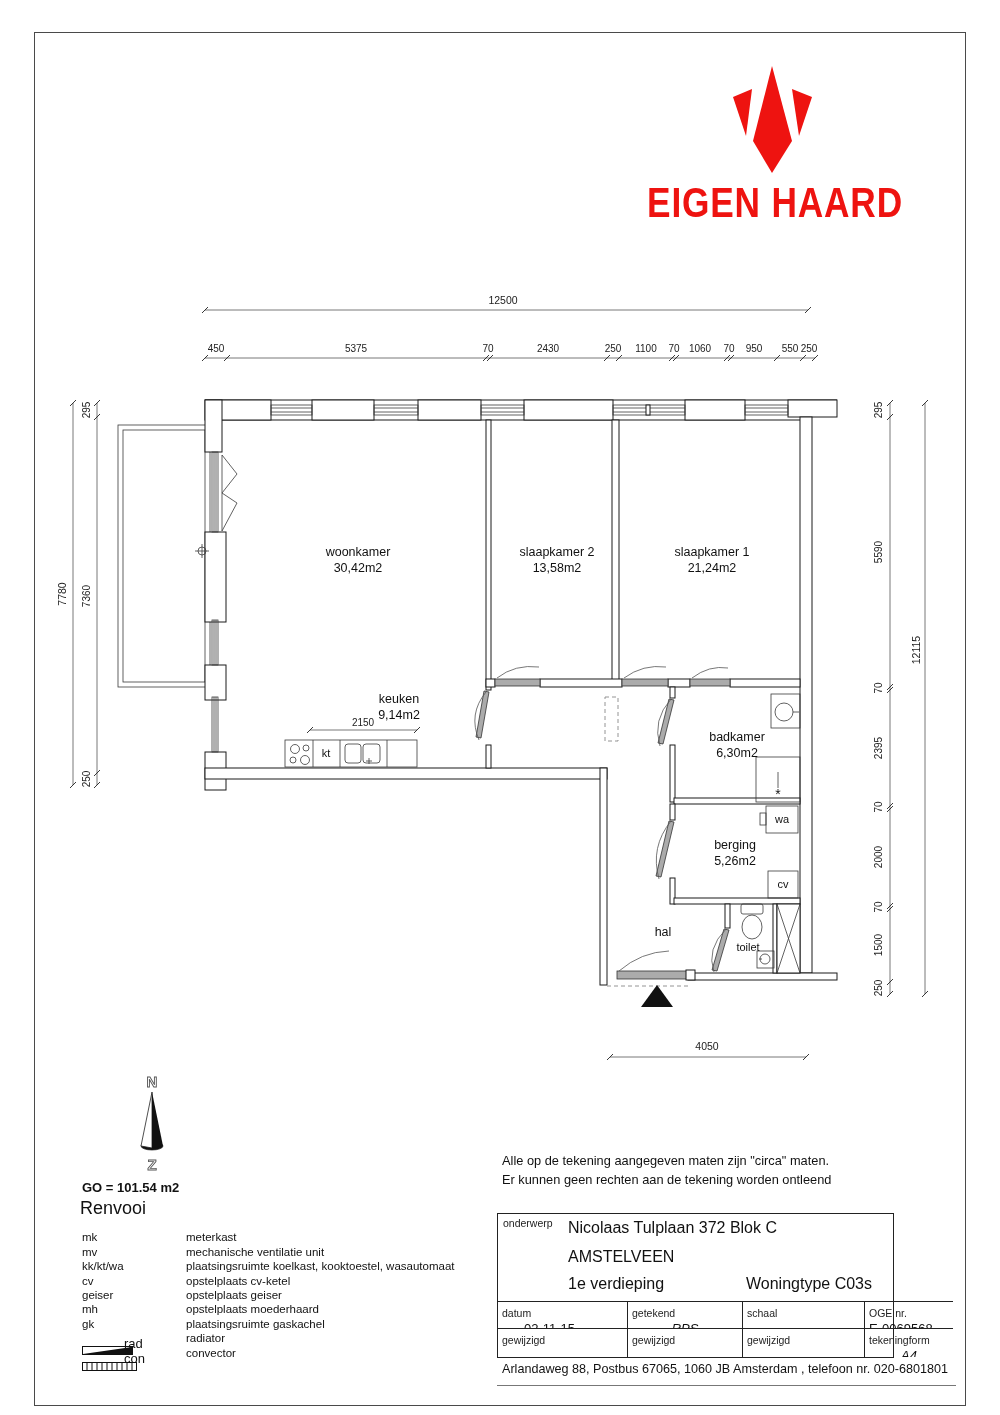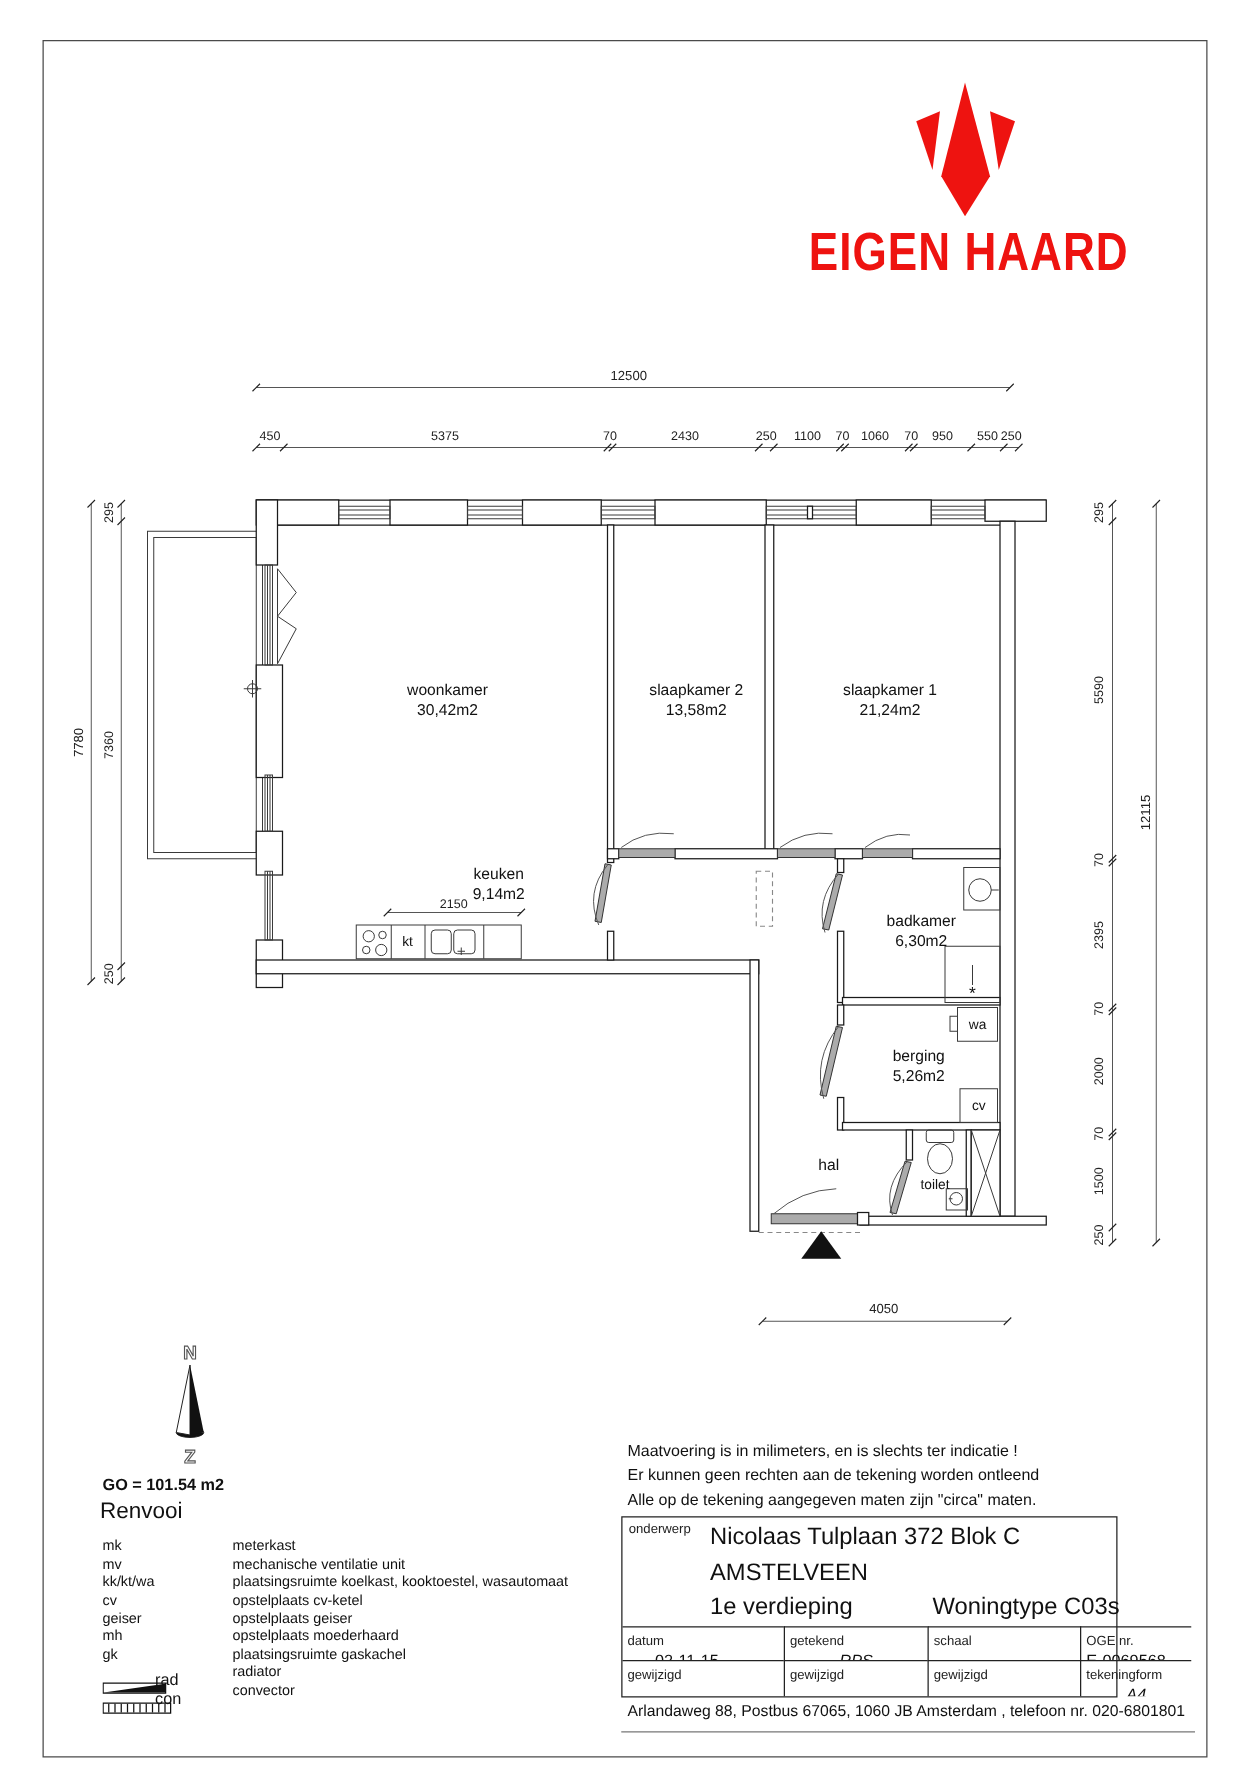--- a/index.html
+++ b/index.html
@@ -363,7 +363,6 @@
 </div>
 
 <div class="notes">
-  <div>Maatvoering is in milimeters, en is slechts ter indicatie !</div>
   <div>Er kunnen geen rechten aan de tekening worden ontleend</div>
   <div>Alle op de tekening aangegeven maten zijn "circa" maten.</div>
 </div>

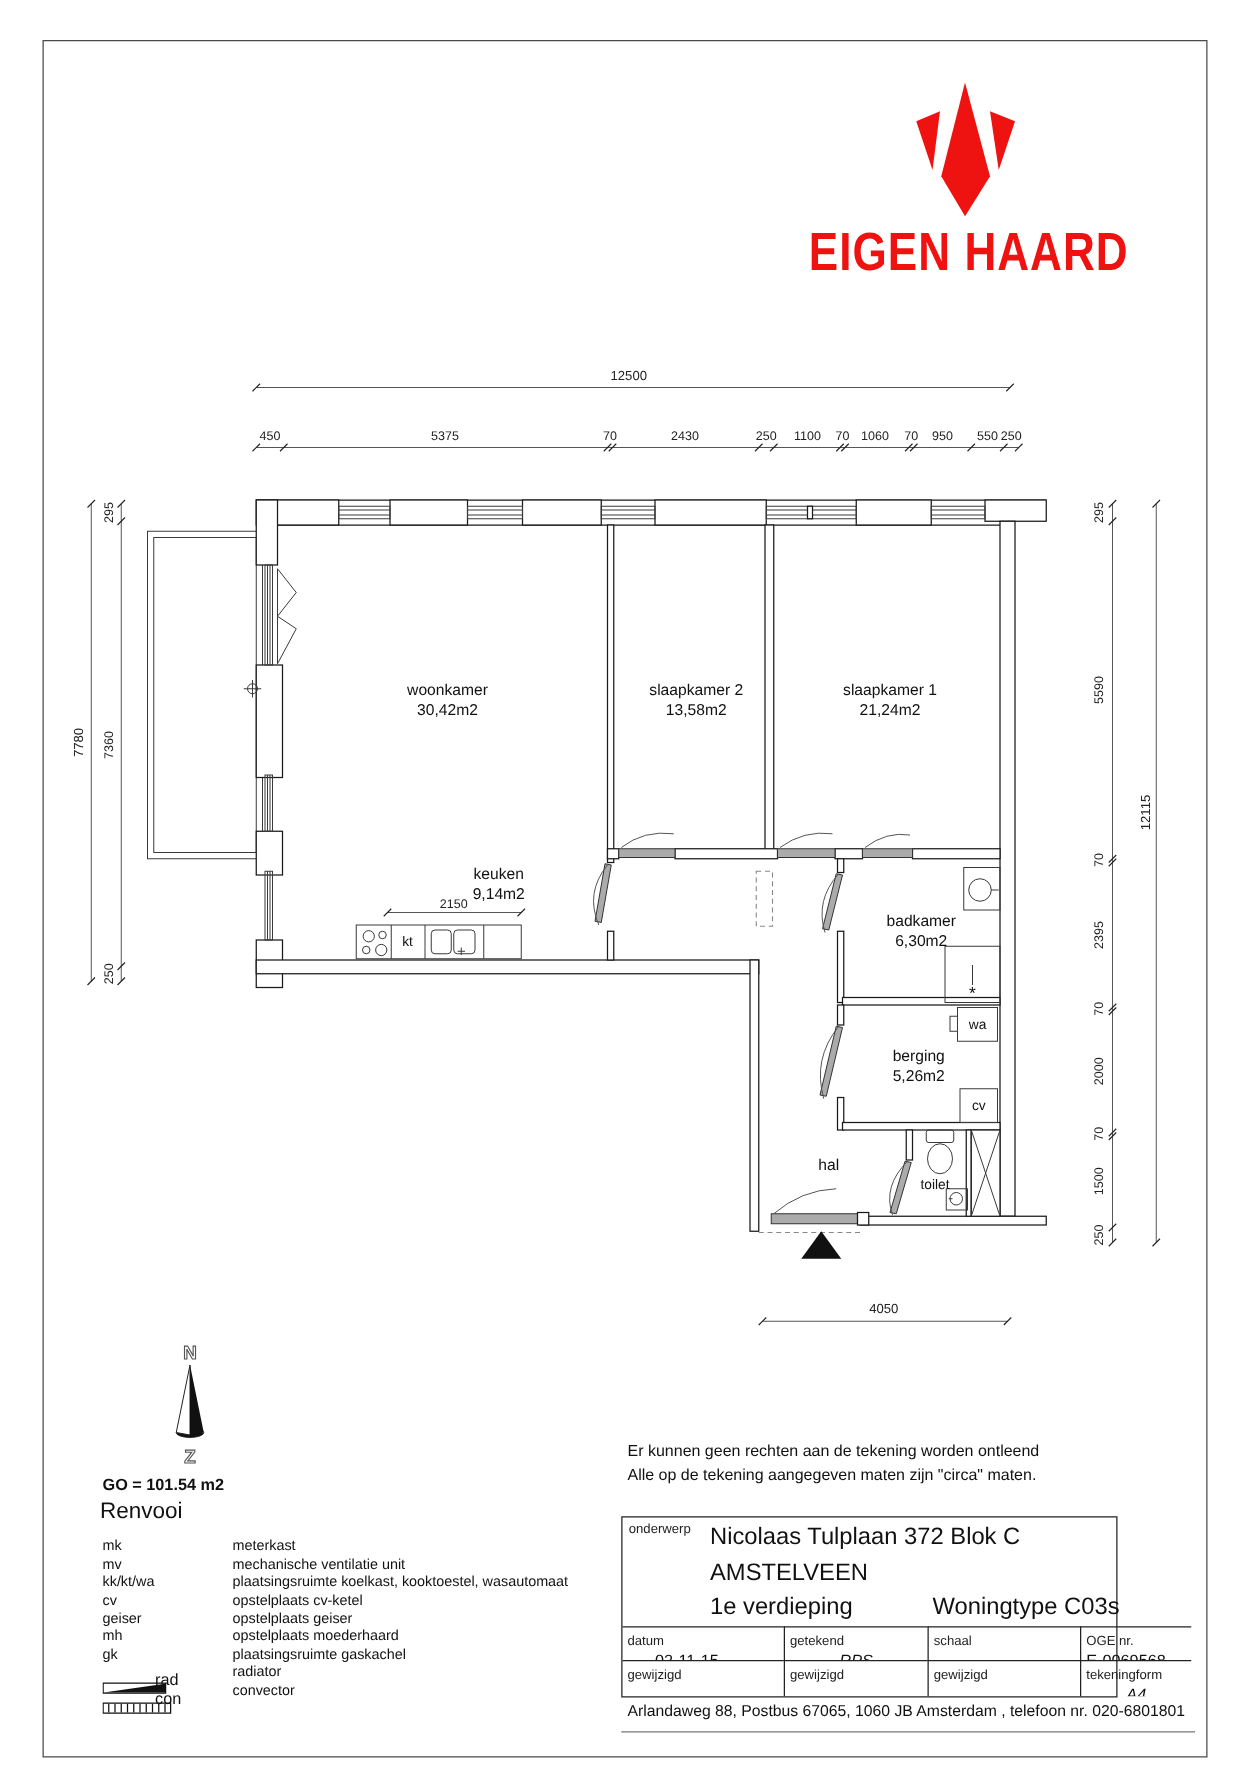--- a/index.html
+++ b/index.html
@@ -363,8 +363,8 @@
 </div>
 
 <div class="notes">
+  <div>Alle op de tekening aangegeven maten zijn "circa" maten.</div>
   <div>Er kunnen geen rechten aan de tekening worden ontleend</div>
-  <div>Alle op de tekening aangegeven maten zijn "circa" maten.</div>
 </div>
 
 <div class="tblock">

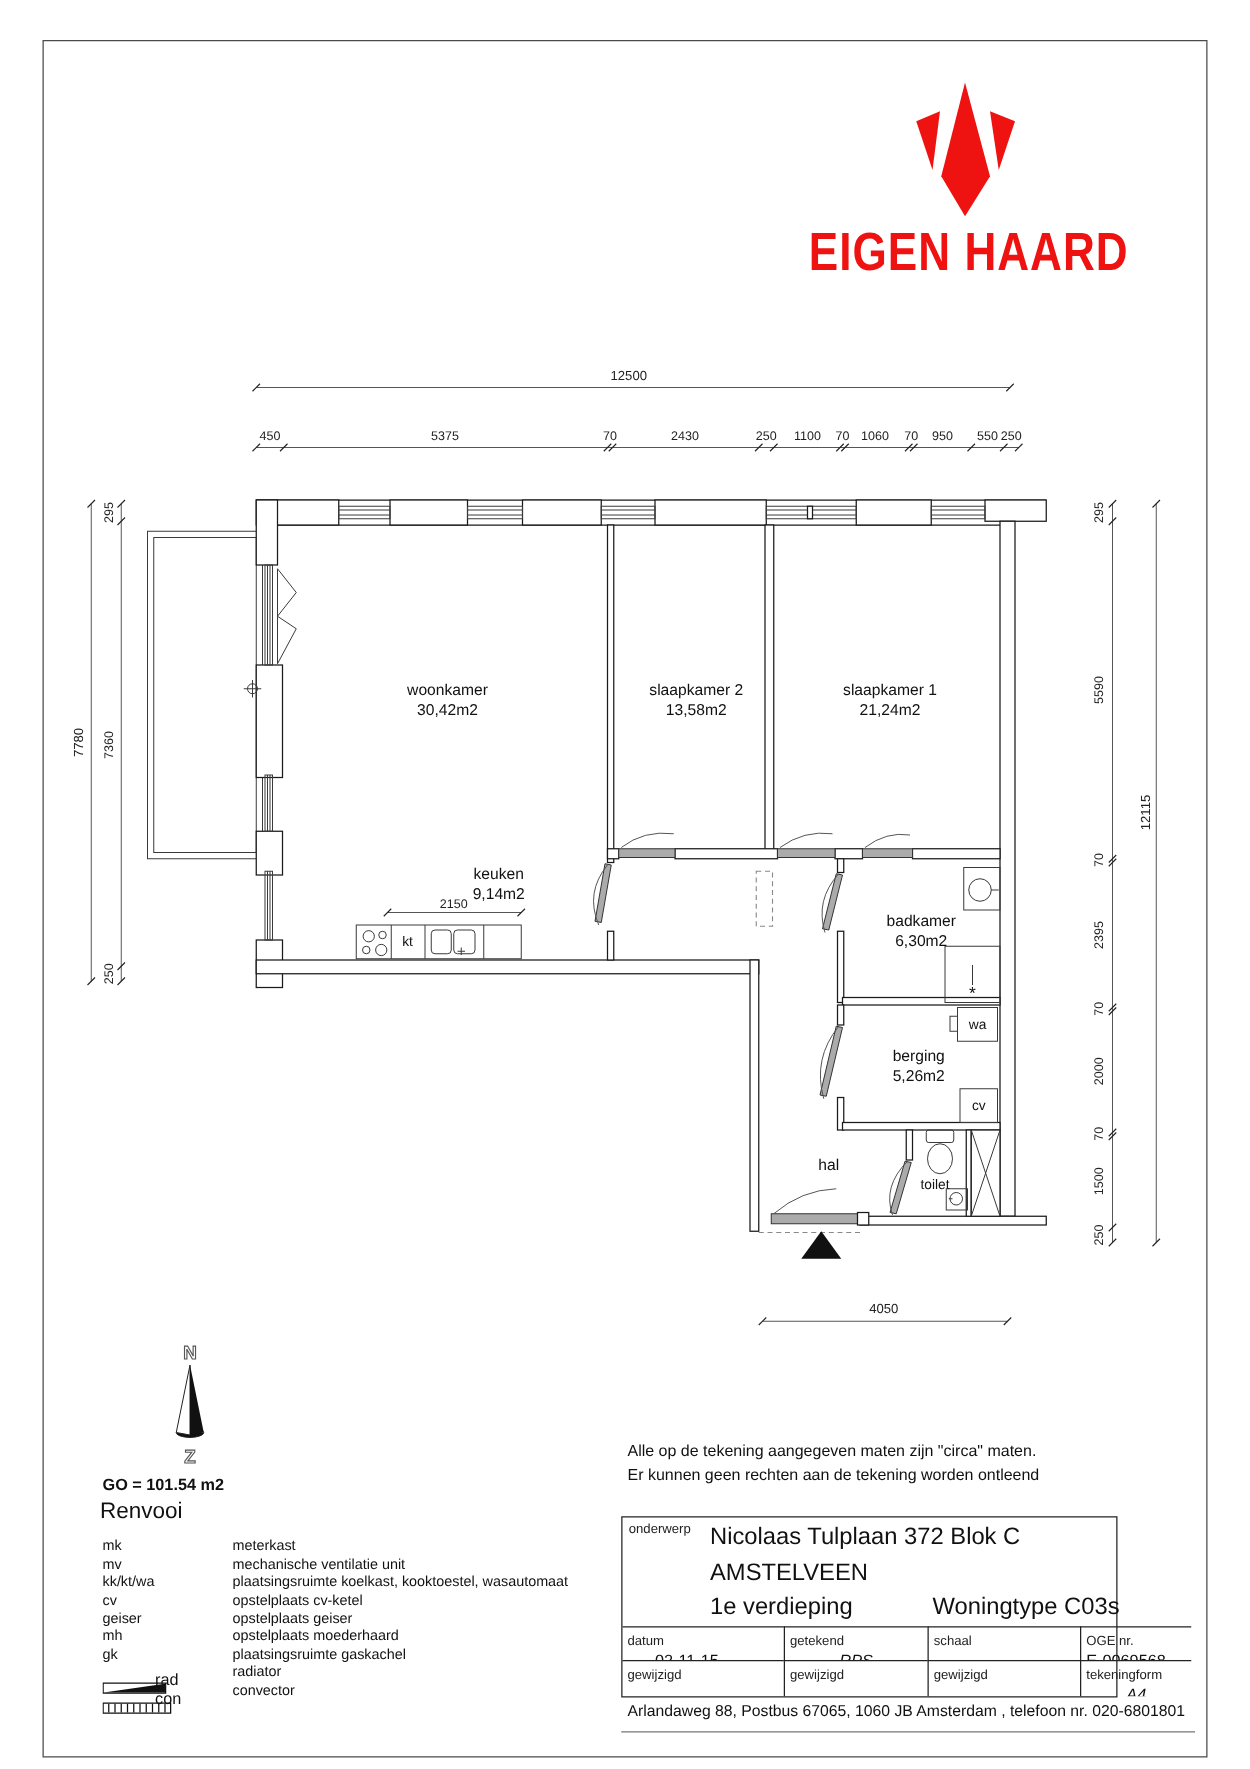--- a/index.html
+++ b/index.html
@@ -34,7 +34,7 @@
   .tb-top{position:relative;height:87px;width:100%;}
   .tb-lab{font-size:10.5px;color:#222;}
   .onder{position:absolute;left:5px;top:3px;}
-  .tb-big{position:absolute;font-size:19px;white-space:nowrap;}
+  .tb-big{position:absolute;font-size:16px;white-space:nowrap;}
   .tb-l1{left:70px;top:5px;}
   .tb-l2{left:70px;top:34px;text-align:right;}
   .tb-l3a{left:70px;top:61px;}

